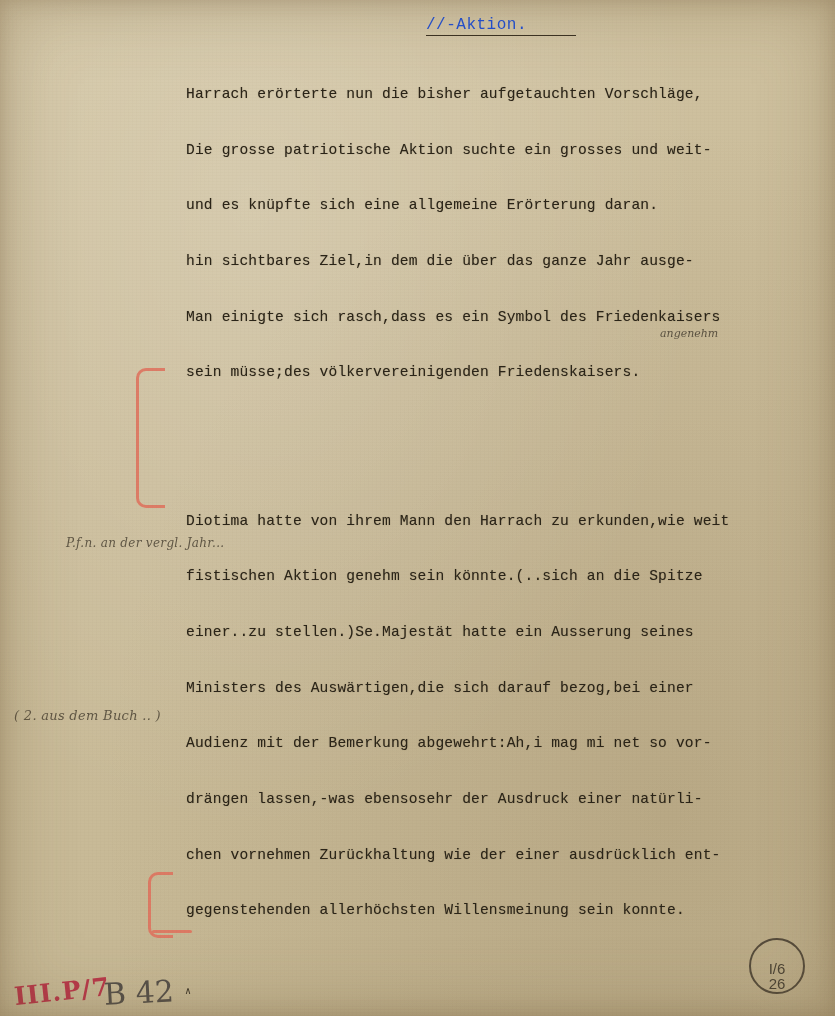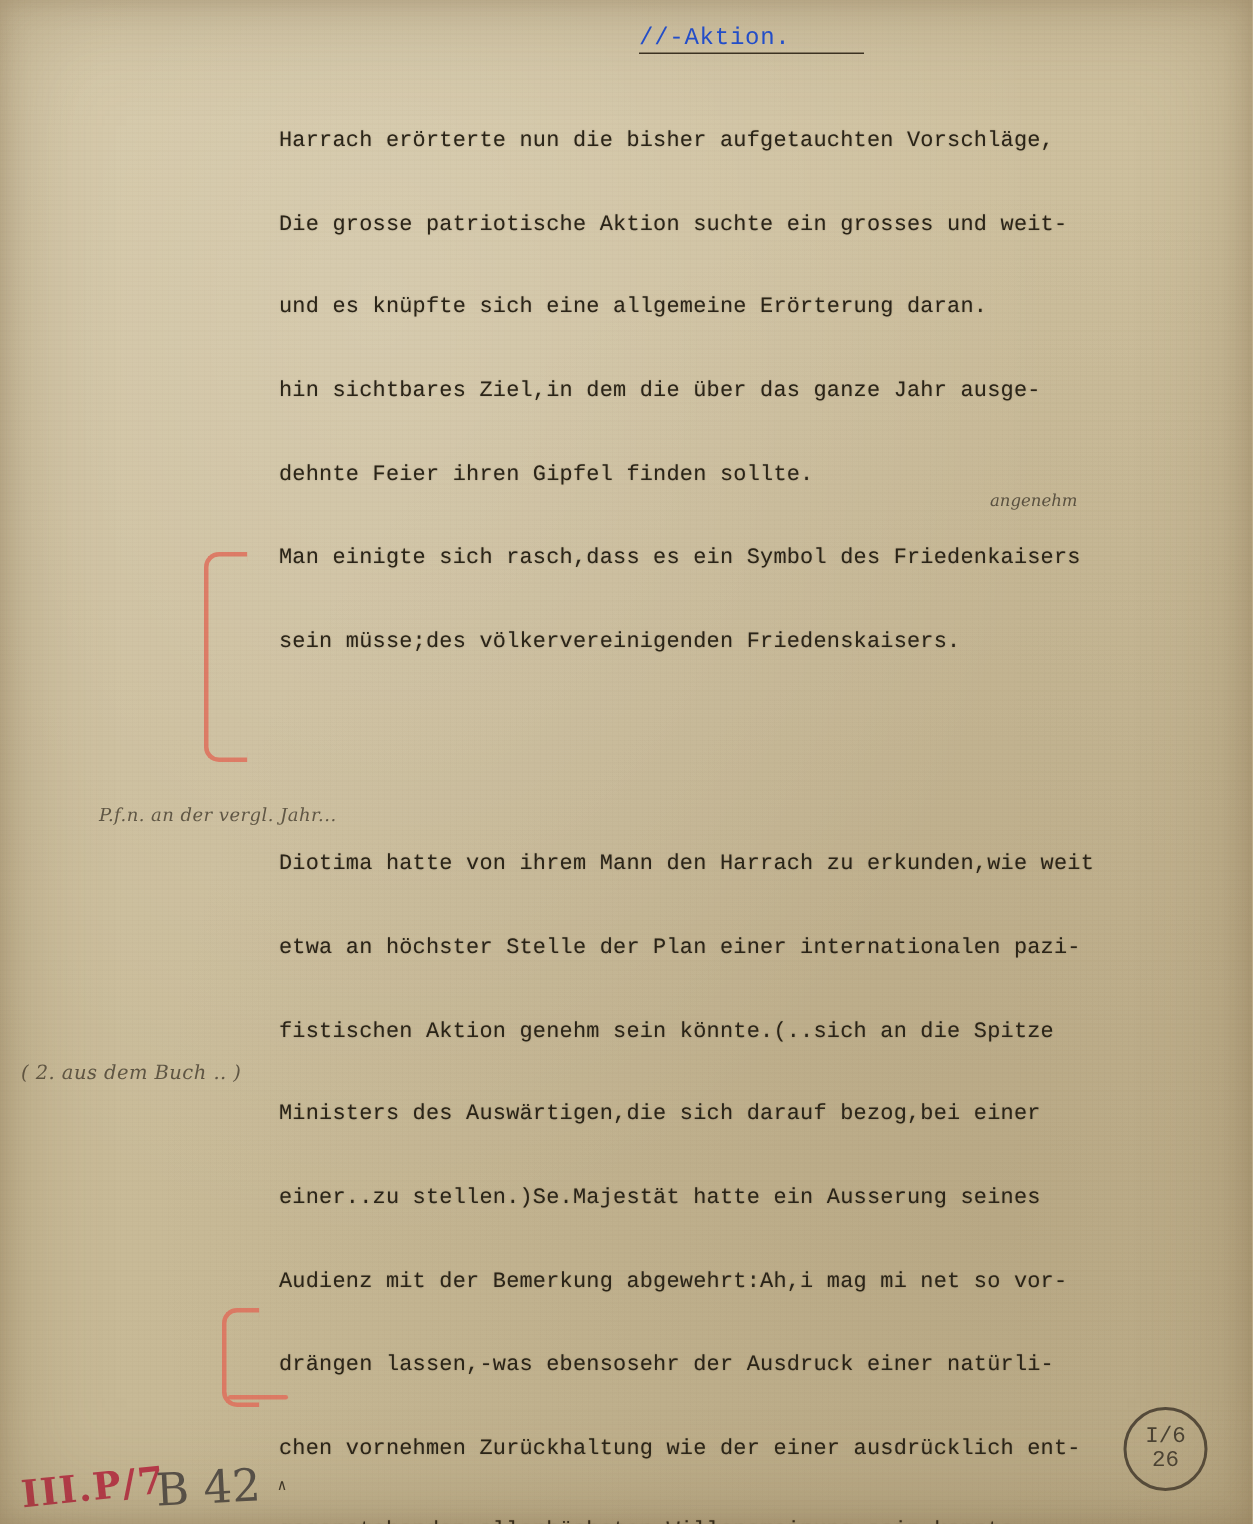--- a/index.html
+++ b/index.html
@@ -179,7 +179,6 @@
     <span class="ln">Die grosse patriotische Aktion suchte ein grosses und weit-</span>
     <span class="ln">und es knüpfte sich eine allgemeine Erörterung daran.</span>
     <span class="ln">hin sichtbares Ziel,in dem die über das ganze Jahr ausge-</span>
-    <span class="ln">dehnte Feier ihren Gipfel finden sollte.</span>
     <span class="ln">Man einigte sich rasch,dass es ein Symbol des Friedenkaisers</span>
     <span class="ln">sein müsse;des völkervereinigenden Friedenskaisers.</span>
 

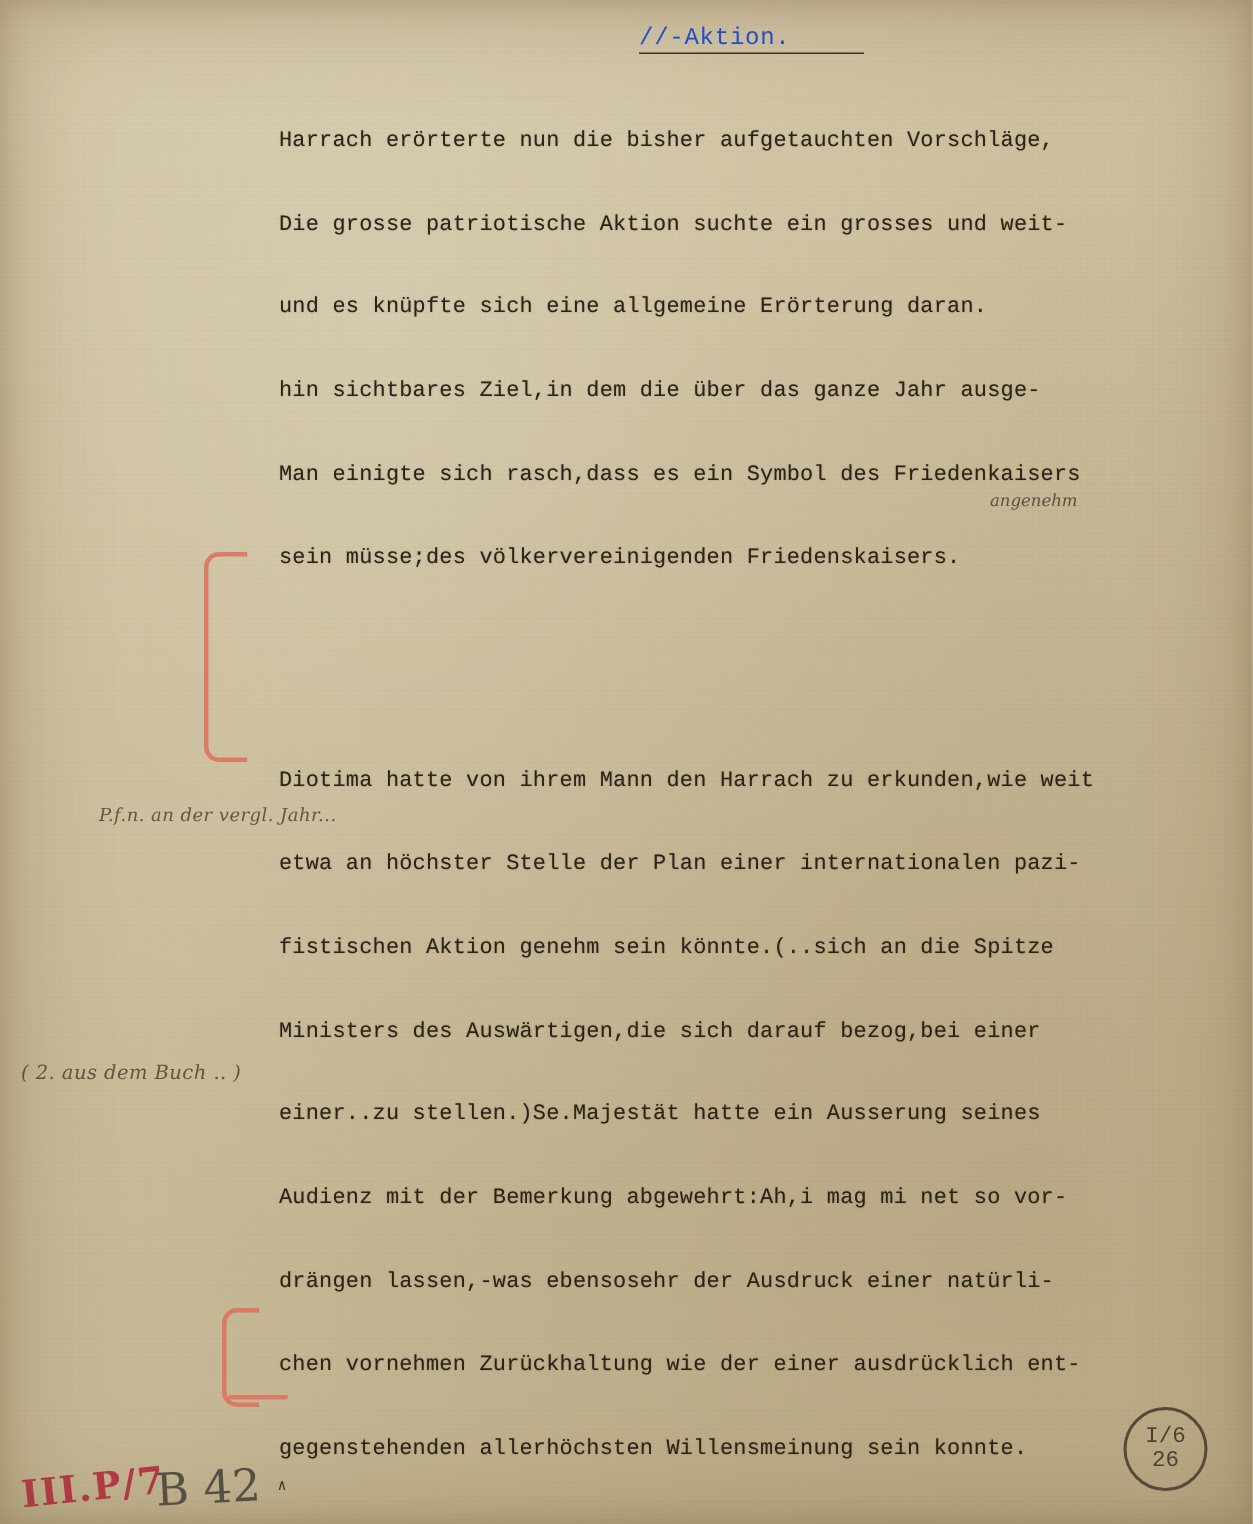--- a/index.html
+++ b/index.html
@@ -185,7 +185,6 @@
     <span class="blank"></span>
 
     <span class="ln">Diotima hatte von ihrem Mann den Harrach zu erkunden,wie weit</span>
-    <span class="ln">etwa an höchster Stelle der Plan einer internationalen pazi-</span>
     <span class="ln">fistischen Aktion genehm sein könnte.(..sich an die Spitze</span>
     <span class="ln">Ministers des Auswärtigen,die sich darauf bezog,bei einer</span>
     <span class="ln">einer..zu stellen.)Se.Majestät hatte ein Ausserung seines</span>

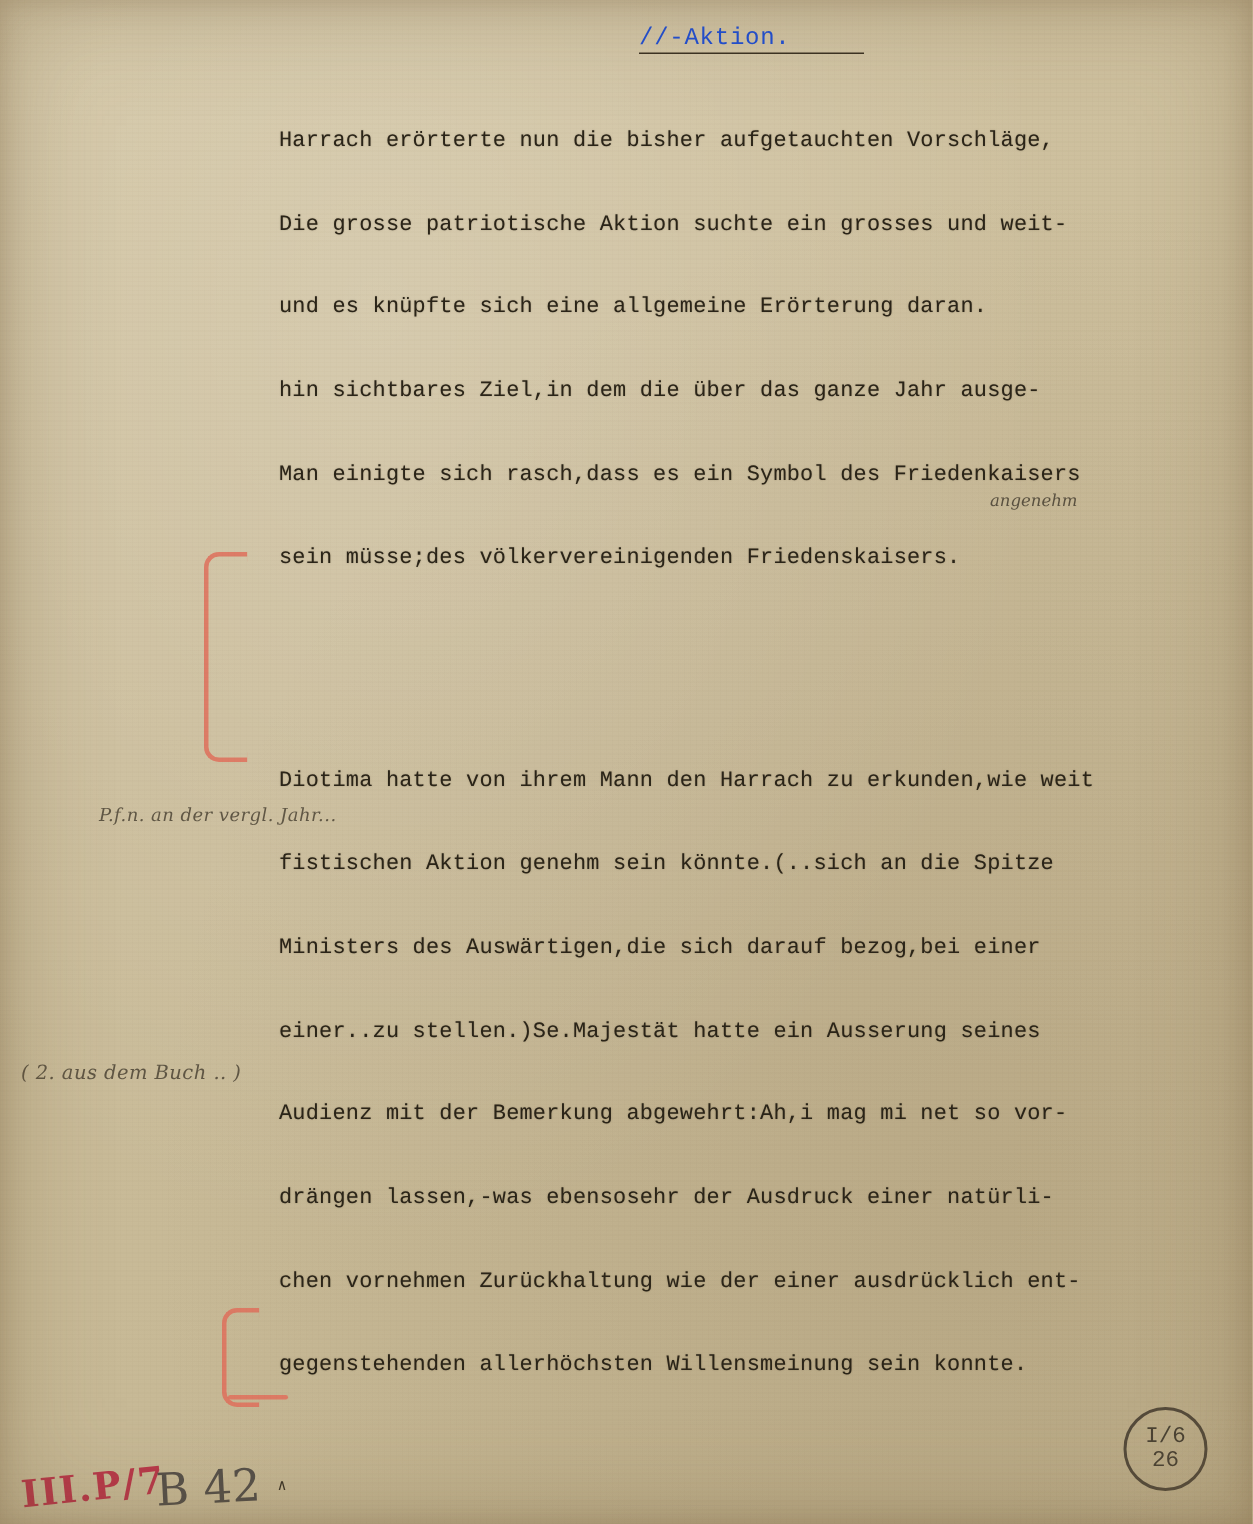--- a/index.html
+++ b/index.html
@@ -186,8 +186,8 @@
 
     <span class="ln">Diotima hatte von ihrem Mann den Harrach zu erkunden,wie weit</span>
     <span class="ln">fistischen Aktion genehm sein könnte.(..sich an die Spitze</span>
+    <span class="ln">einer..zu stellen.)Se.Majestät hatte ein Ausserung seines</span>
     <span class="ln">Ministers des Auswärtigen,die sich darauf bezog,bei einer</span>
-    <span class="ln">einer..zu stellen.)Se.Majestät hatte ein Ausserung seines</span>
     <span class="ln">Audienz mit der Bemerkung abgewehrt:Ah,i mag mi net so vor-</span>
     <span class="ln">drängen lassen,-was ebensosehr der Ausdruck einer natürli-</span>
     <span class="ln">chen vornehmen Zurückhaltung wie der einer ausdrücklich ent-</span>

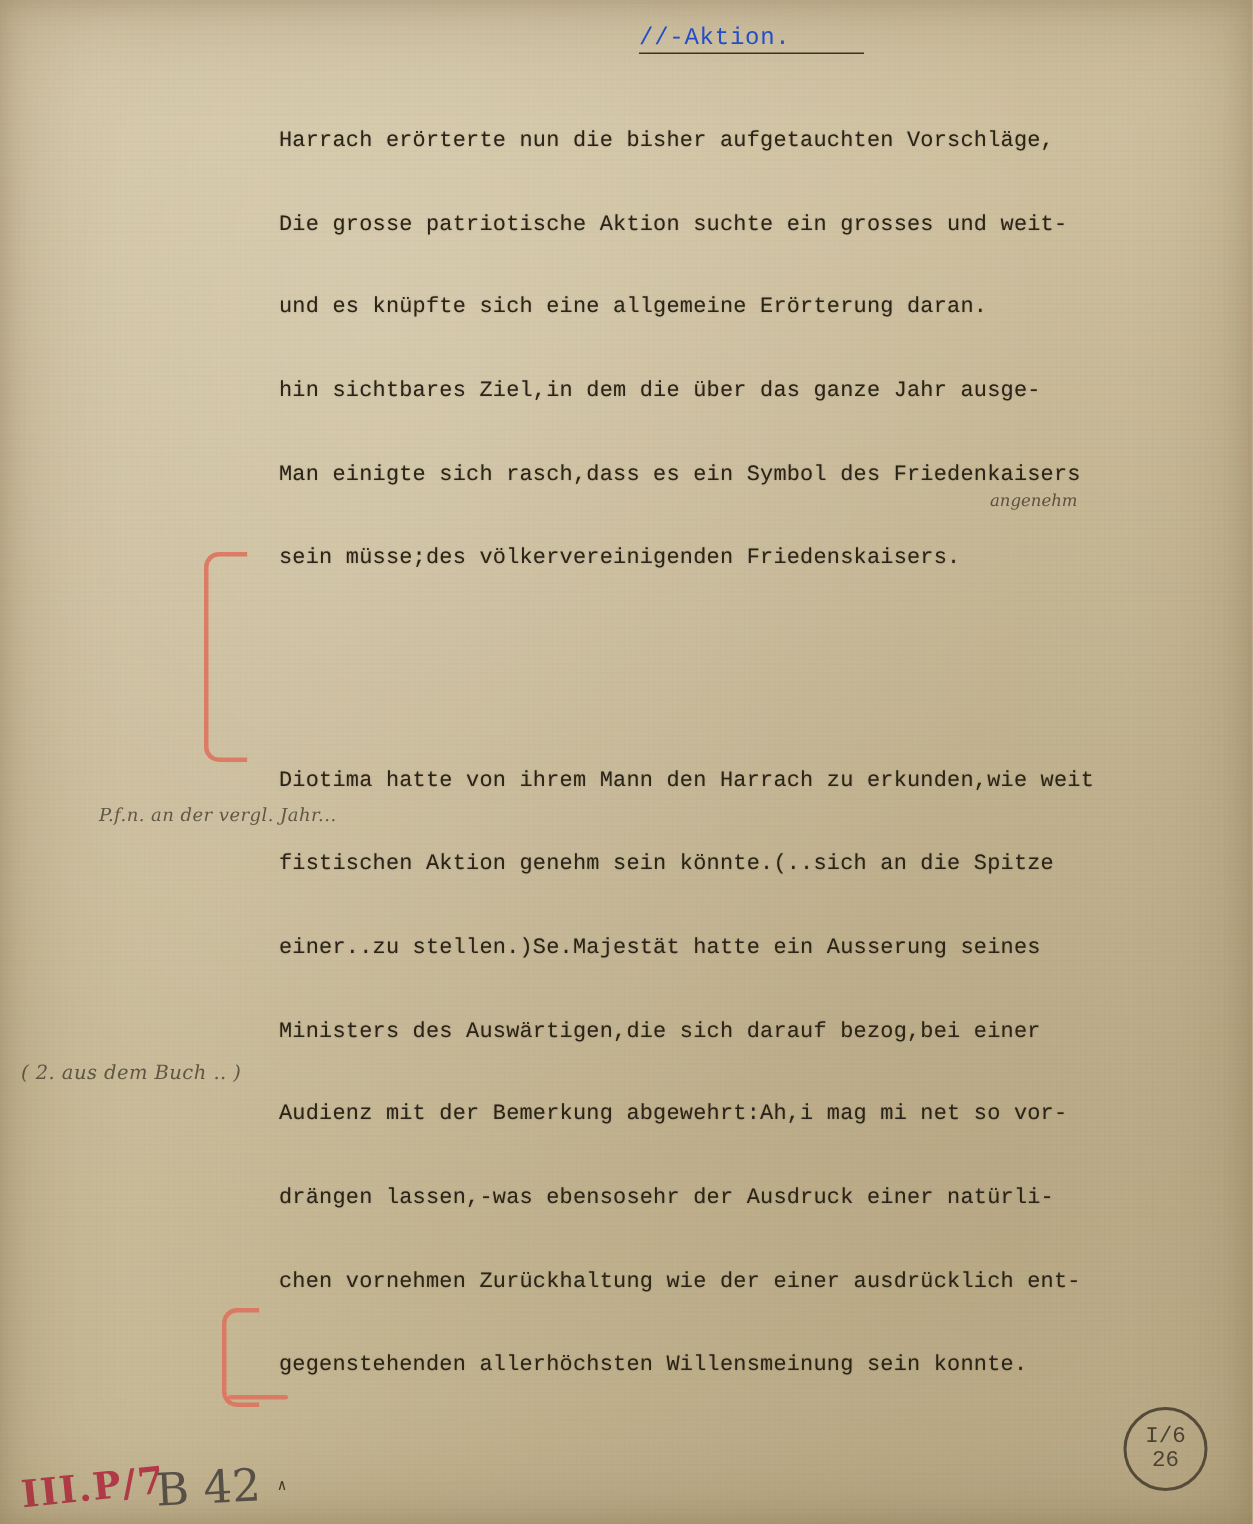--- a/index.html
+++ b/index.html
@@ -147,12 +147,12 @@
     border: 2px solid #4a4133;
     border-radius: 50%;
     color: #3f382c;
-    font-family: Liberation Mono, monospace;
+    font-family: Liberation Sans, sans-serif;
     font-size: 15px;
     display: flex;
     flex-direction: column;
     align-items: center;
-    justify-content: center;
+    justify-content: flex-end;
     line-height: 1.05;
     opacity: 0.9;
   }

